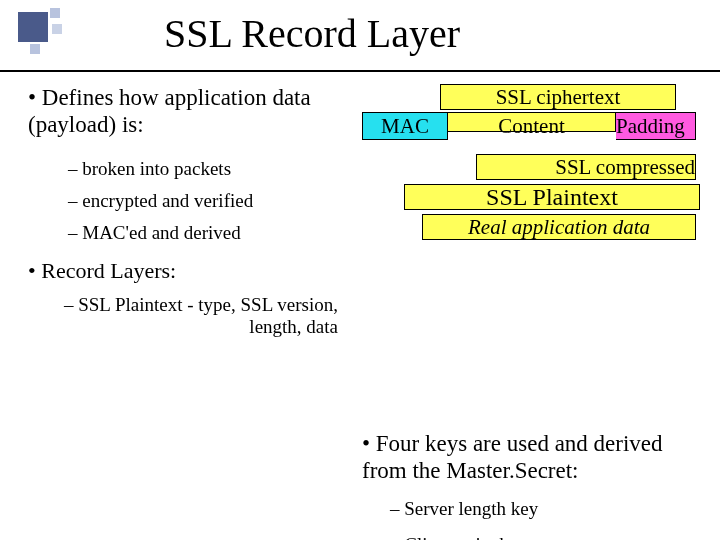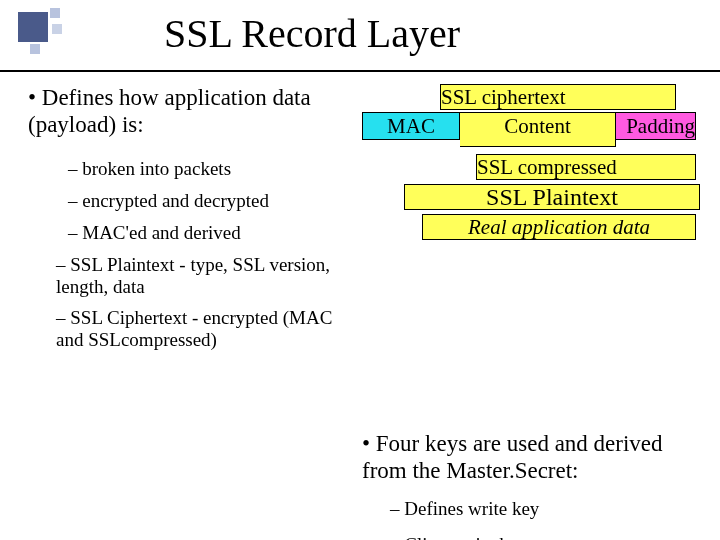--- a/index.html
+++ b/index.html
@@ -81,6 +81,7 @@
     width: 236px; height: 26px;
     border: 1.5px solid #000;
     background: #ffff5a;
+    text-align: center;
     font-size: 21px;
     line-height: 24px;
   }

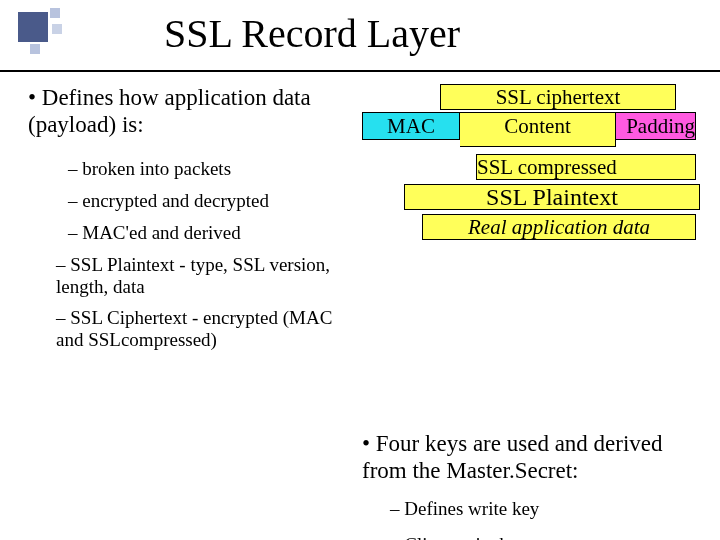--- a/index.html
+++ b/index.html
@@ -92,7 +92,7 @@
     display: flex;
   }
   .mac {
-    width: 98px; height: 28px;
+    width: 86px; height: 28px;
     background: #26e0ef;
     border: 1.5px solid #000;
     text-align: center;

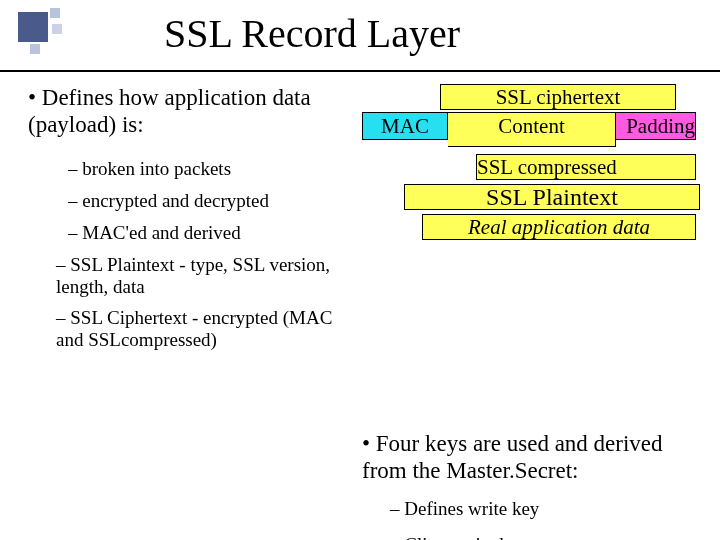--- a/index.html
+++ b/index.html
@@ -101,7 +101,7 @@
   }
   .content {
     flex: 1;
-    height: 35px;
+    height: 20px;
     background: #ffff5a;
     border: 1.5px solid #000;
     border-left: none;

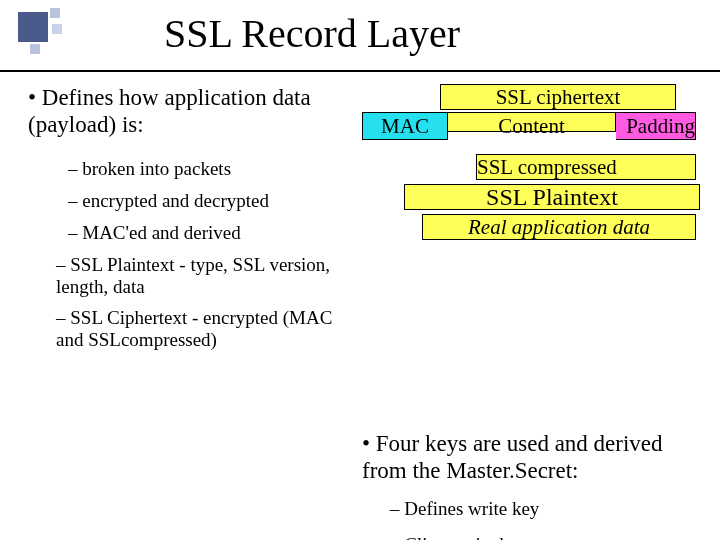--- a/index.html
+++ b/index.html
@@ -114,7 +114,7 @@
     background: #ff5ae0;
     border: 1.5px solid #000;
     border-left: none;
-    text-align: right;
+    text-align: left;
     font-size: 21px;
     line-height: 26px;
   }

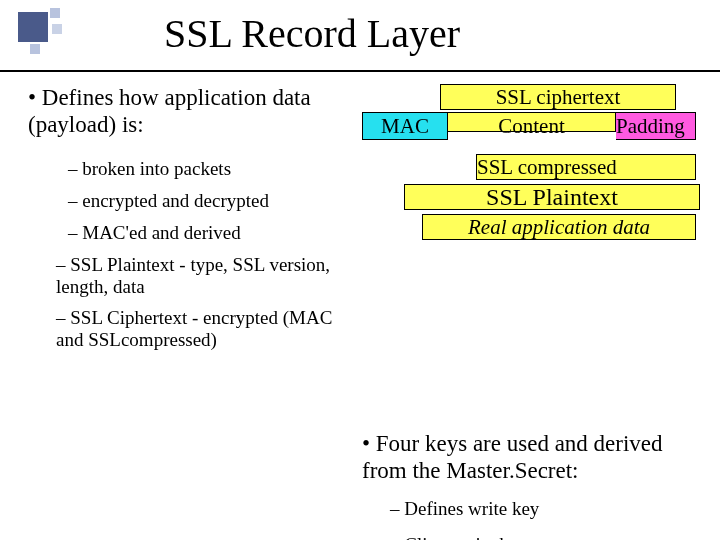--- a/index.html
+++ b/index.html
@@ -124,7 +124,7 @@
     width: 220px; height: 26px;
     border: 1.5px solid #000;
     background: #ffff5a;
-    text-align: left;
+    text-align: right;
     font-size: 21px;
     line-height: 24px;
   }

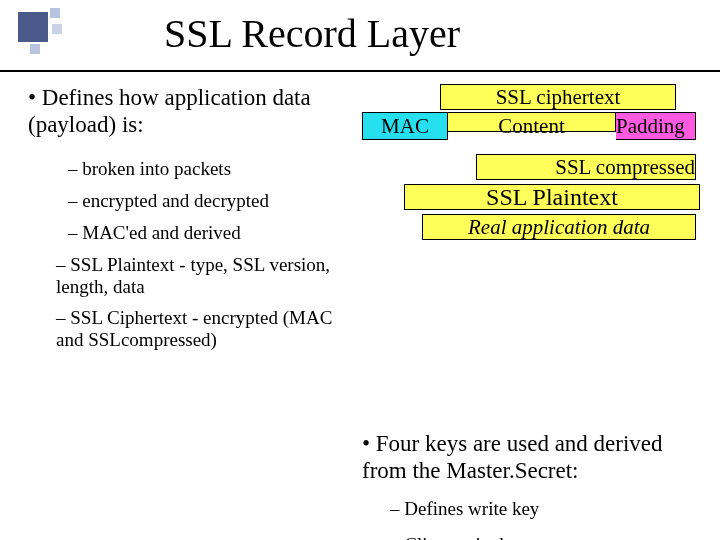--- a/index.html
+++ b/index.html
@@ -170,7 +170,7 @@
   <div class="left">
     <div class="p1">• Defines how application data (payload) is:</div>
     <div class="sub">– broken into packets</div>
-    <div class="sub">– encrypted and decrypted</div>
+    <div class="sub">– encrypted and verified</div>
     <div class="sub">– MAC'ed and derived</div>
     <div class="sub2">– SSL Plaintext - type, SSL version, length, data</div>
     <div class="sub2">– SSL Ciphertext - encrypted (MAC and SSLcompressed)</div>

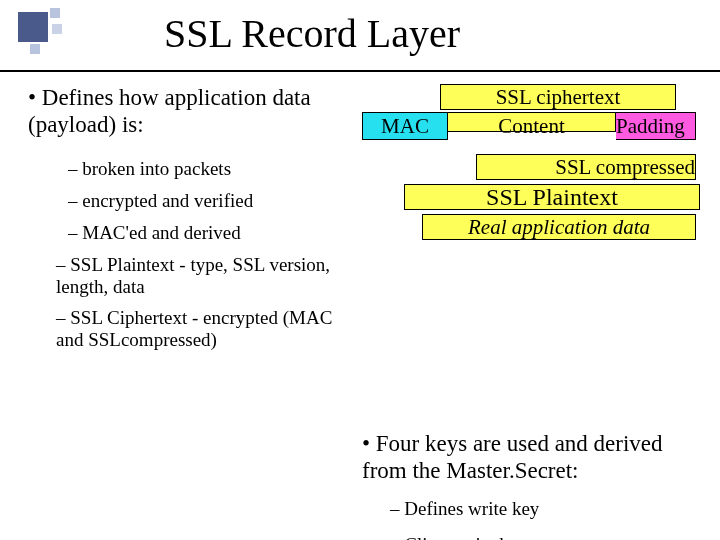--- a/index.html
+++ b/index.html
@@ -172,6 +172,7 @@
     <div class="sub">– broken into packets</div>
     <div class="sub">– encrypted and verified</div>
     <div class="sub">– MAC'ed and derived</div>
+    <div class="p2">• Record Layers:</div>
     <div class="sub2">– SSL Plaintext - type, SSL version, length, data</div>
     <div class="sub2">– SSL Ciphertext - encrypted (MAC and SSLcompressed)</div>
   </div>

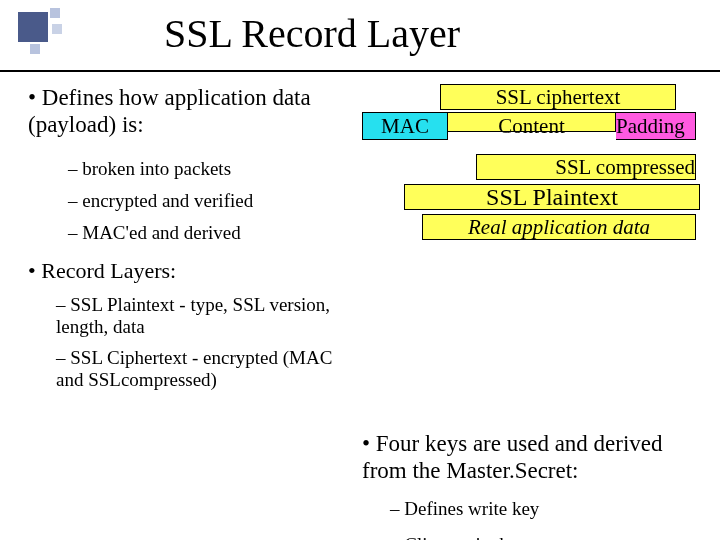--- a/index.html
+++ b/index.html
@@ -71,7 +71,7 @@
   .p1 { font-size: 23px; line-height: 1.18; margin-bottom: 20px; }
   .sub { font-size: 19px; margin-left: 40px; margin-top: 10px; line-height: 1.15; }
   .p2 { font-size: 22px; margin-top: 14px; }
-  .sub2 { font-size: 19px; margin-left: 28px; margin-top: 10px; line-height: 1.15; }
+  .sub2 { font-size: 19px; margin-left: 28px; margin-top: 10px; line-height: 1.15; text-align: right; }
 
   
   .diagram { position: relative; width: 334px; height: 170px; }

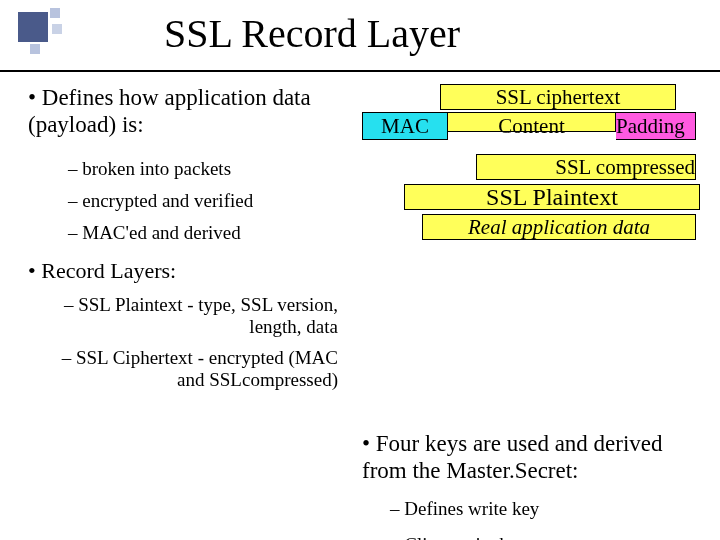--- a/index.html
+++ b/index.html
@@ -174,7 +174,6 @@
     <div class="sub">– MAC'ed and derived</div>
     <div class="p2">• Record Layers:</div>
     <div class="sub2">– SSL Plaintext - type, SSL version, length, data</div>
-    <div class="sub2">– SSL Ciphertext - encrypted (MAC and SSLcompressed)</div>
   </div>
 
   <div class="right">

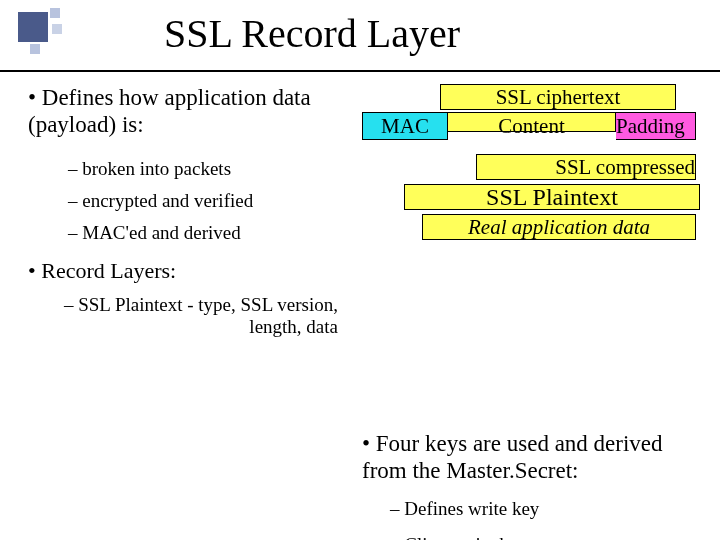--- a/index.html
+++ b/index.html
@@ -191,7 +191,7 @@
 
     <div class="right-text">
       <div class="rp1">• Four keys are used and derived from the Master.Secret:</div>
-      <div class="rsub">– Defines write key</div>
+      <div class="rsub">– Server length key</div>
       <div class="rsub">– Client write key</div>
 
     </div>

